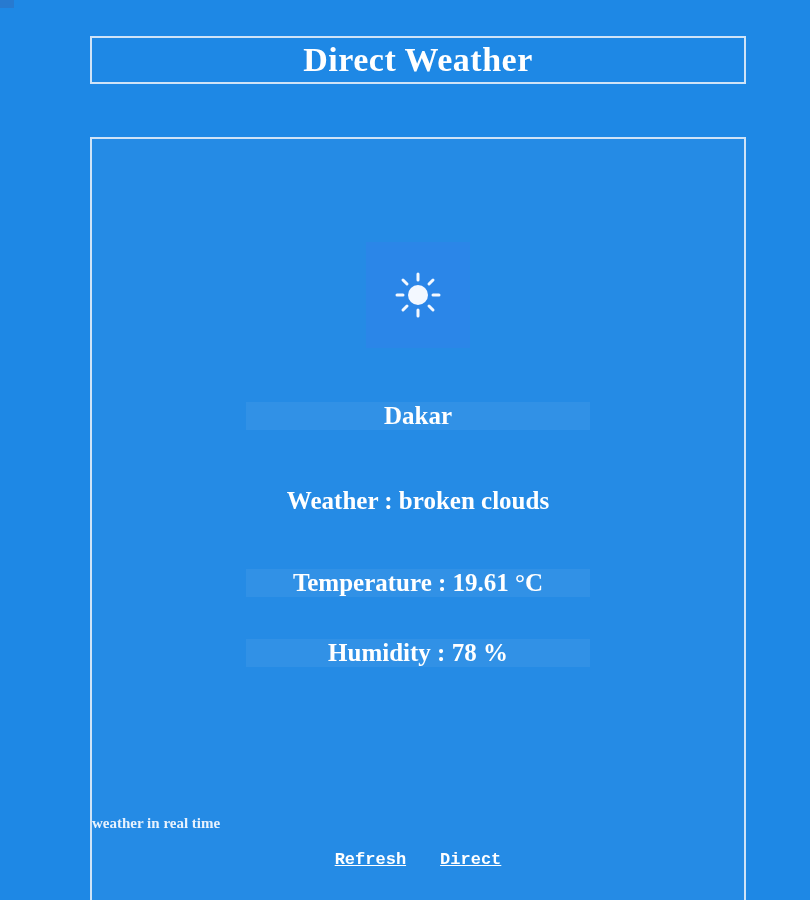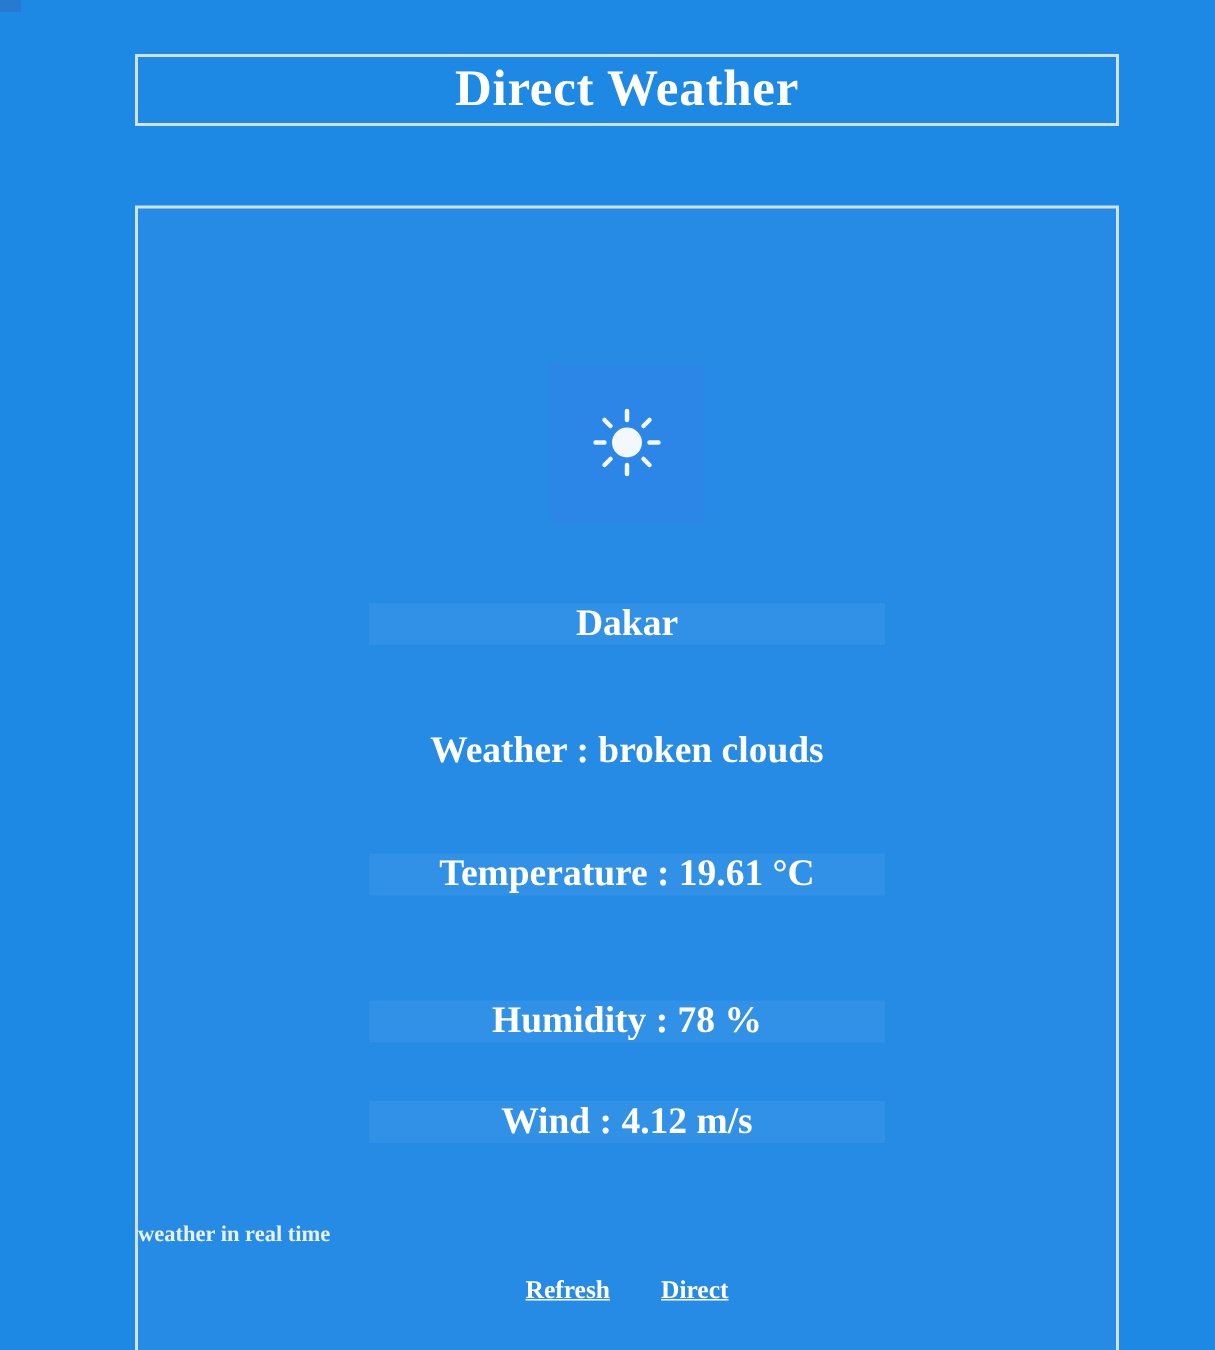--- a/index.html
+++ b/index.html
@@ -96,7 +96,7 @@
   .row-city    { top: 263px; font-size: 25px; }
   .row-weather { top: 348px; font-size: 25px; background: transparent; }
   .row-temp    { top: 430px; font-size: 25px; }
-  .row-hum     { top: 528px; font-size: 25px; }
+  .row-hum     { top: 500px; font-size: 25px; }
   .row-wind    { top: 595px; font-size: 25px; }
   .tagline {
     position: absolute;

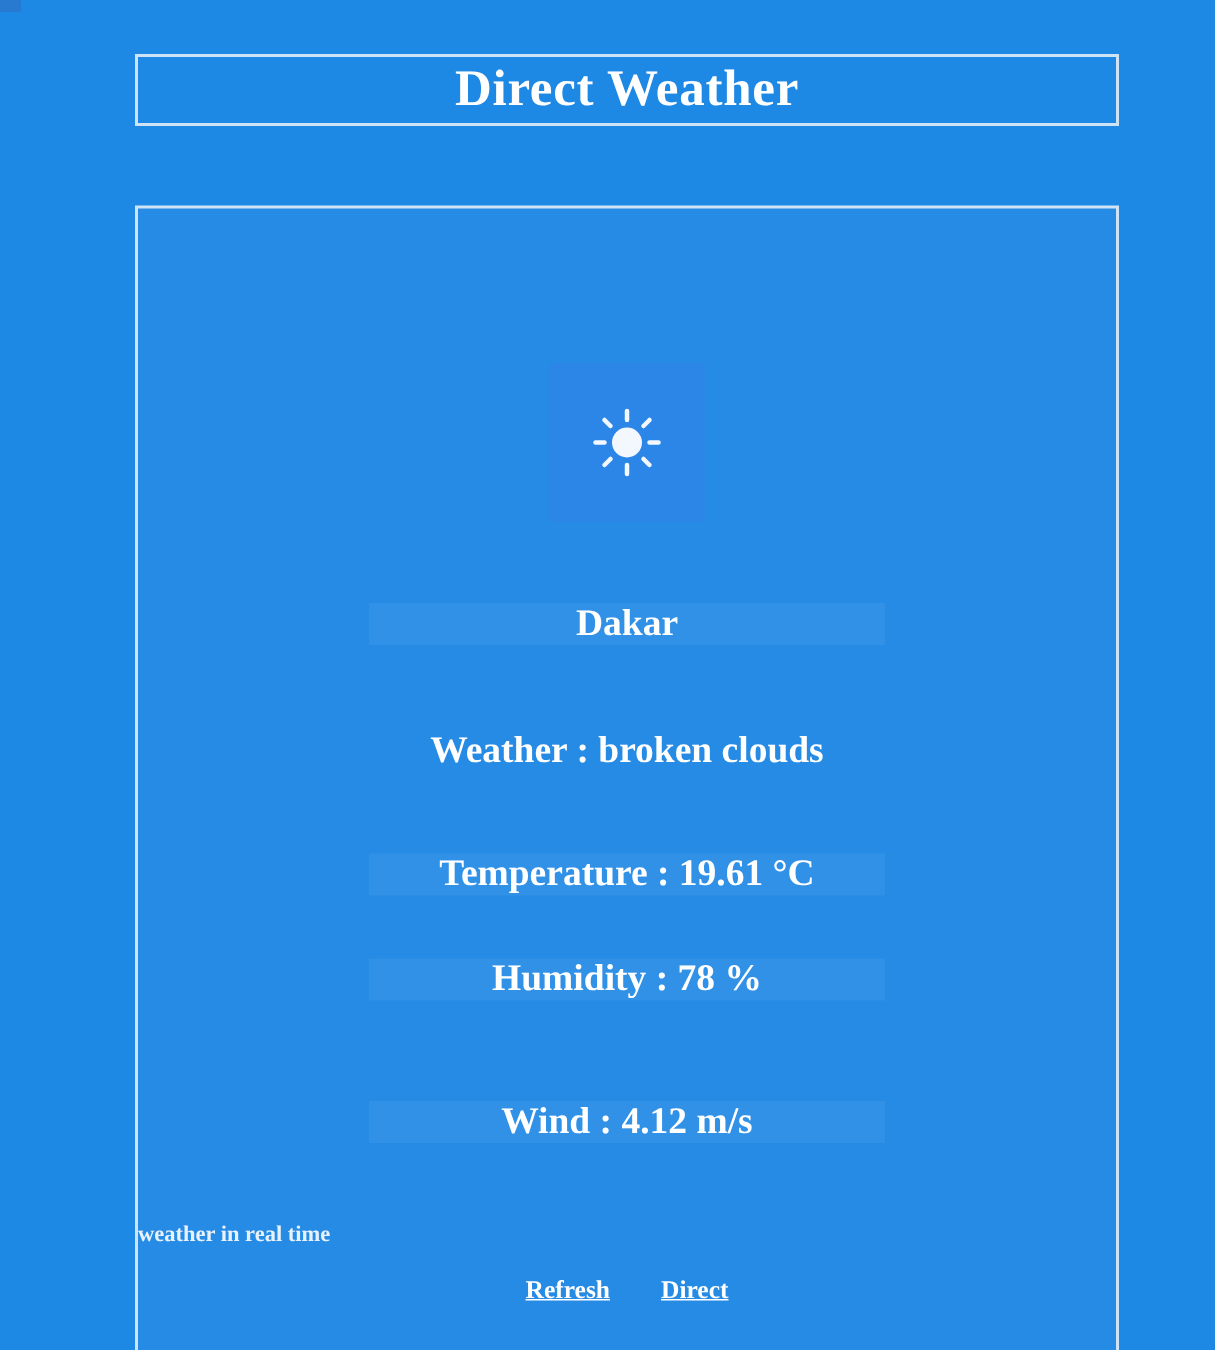--- a/index.html
+++ b/index.html
@@ -162,7 +162,6 @@
     <div class="row row-weather">Weather : broken clouds</div>
     <div class="row row-temp">Temperature : 19.61 °C</div>
     <div class="row row-hum">Humidity : 78 %</div>
-    <div class="row row-wind">Wind : 4.12 m/s</div>
 
     <div class="tagline">weather in real time</div>
 

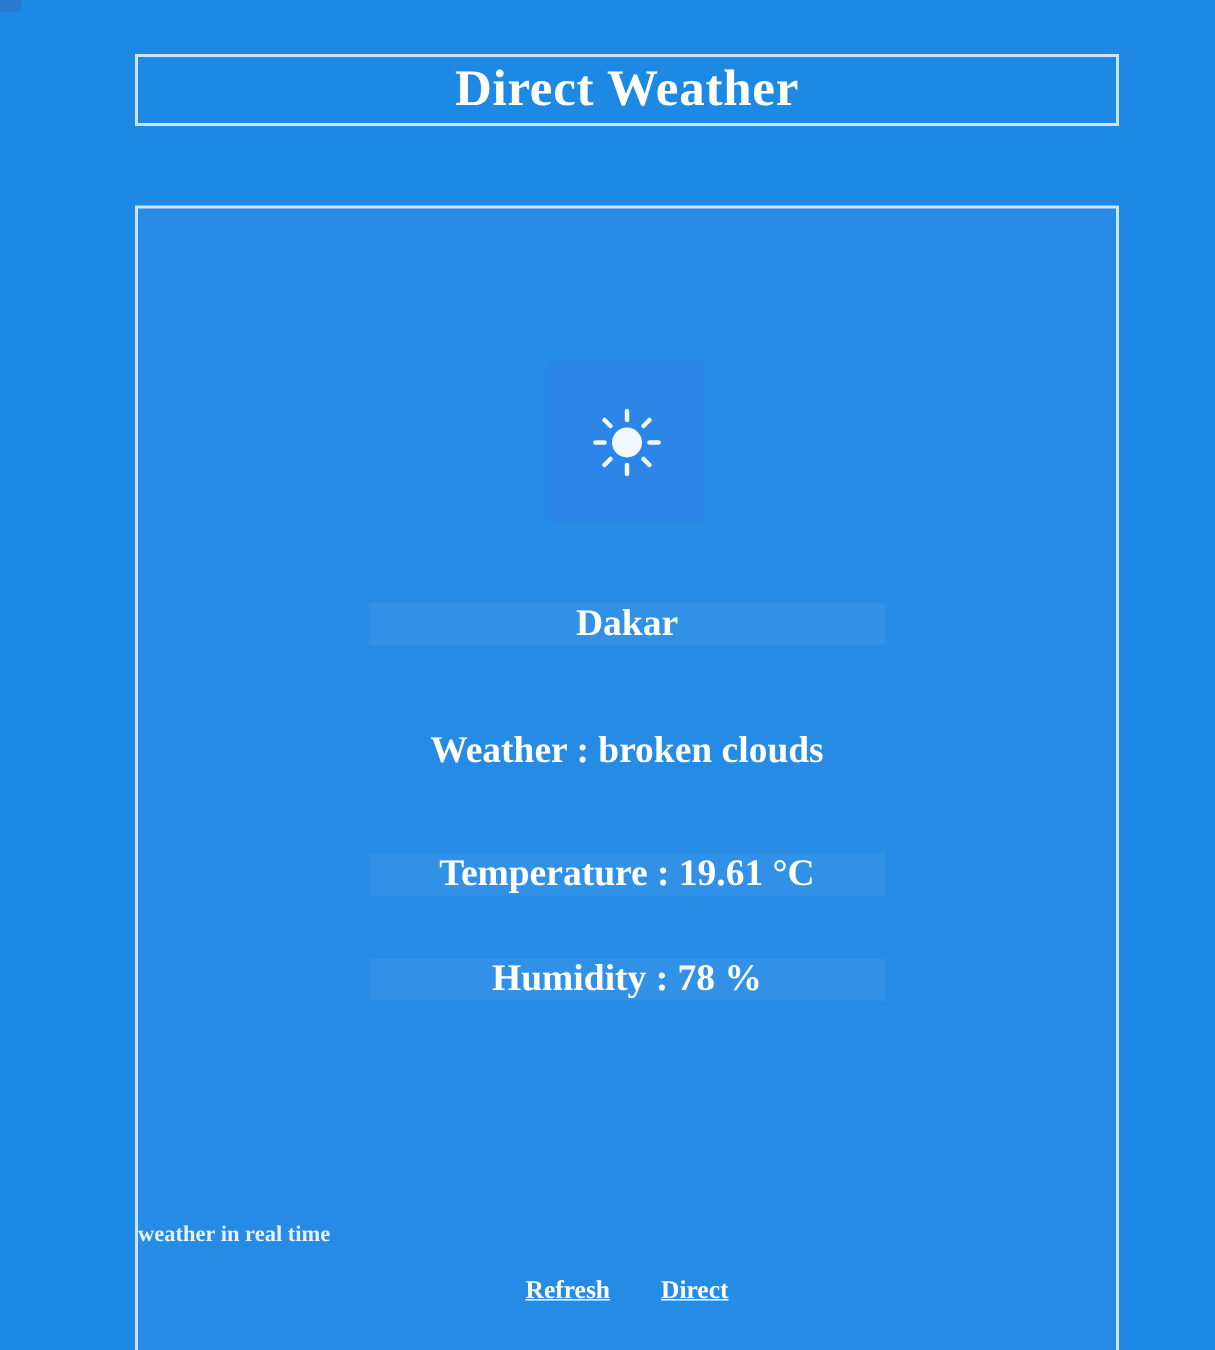--- a/index.html
+++ b/index.html
@@ -117,6 +117,7 @@
     align-items: center;
     justify-content: center;
     gap: 34px;
+    font-family: Liberation Mono, monospace;
   }
   .links a {
     color: #ffffff;

